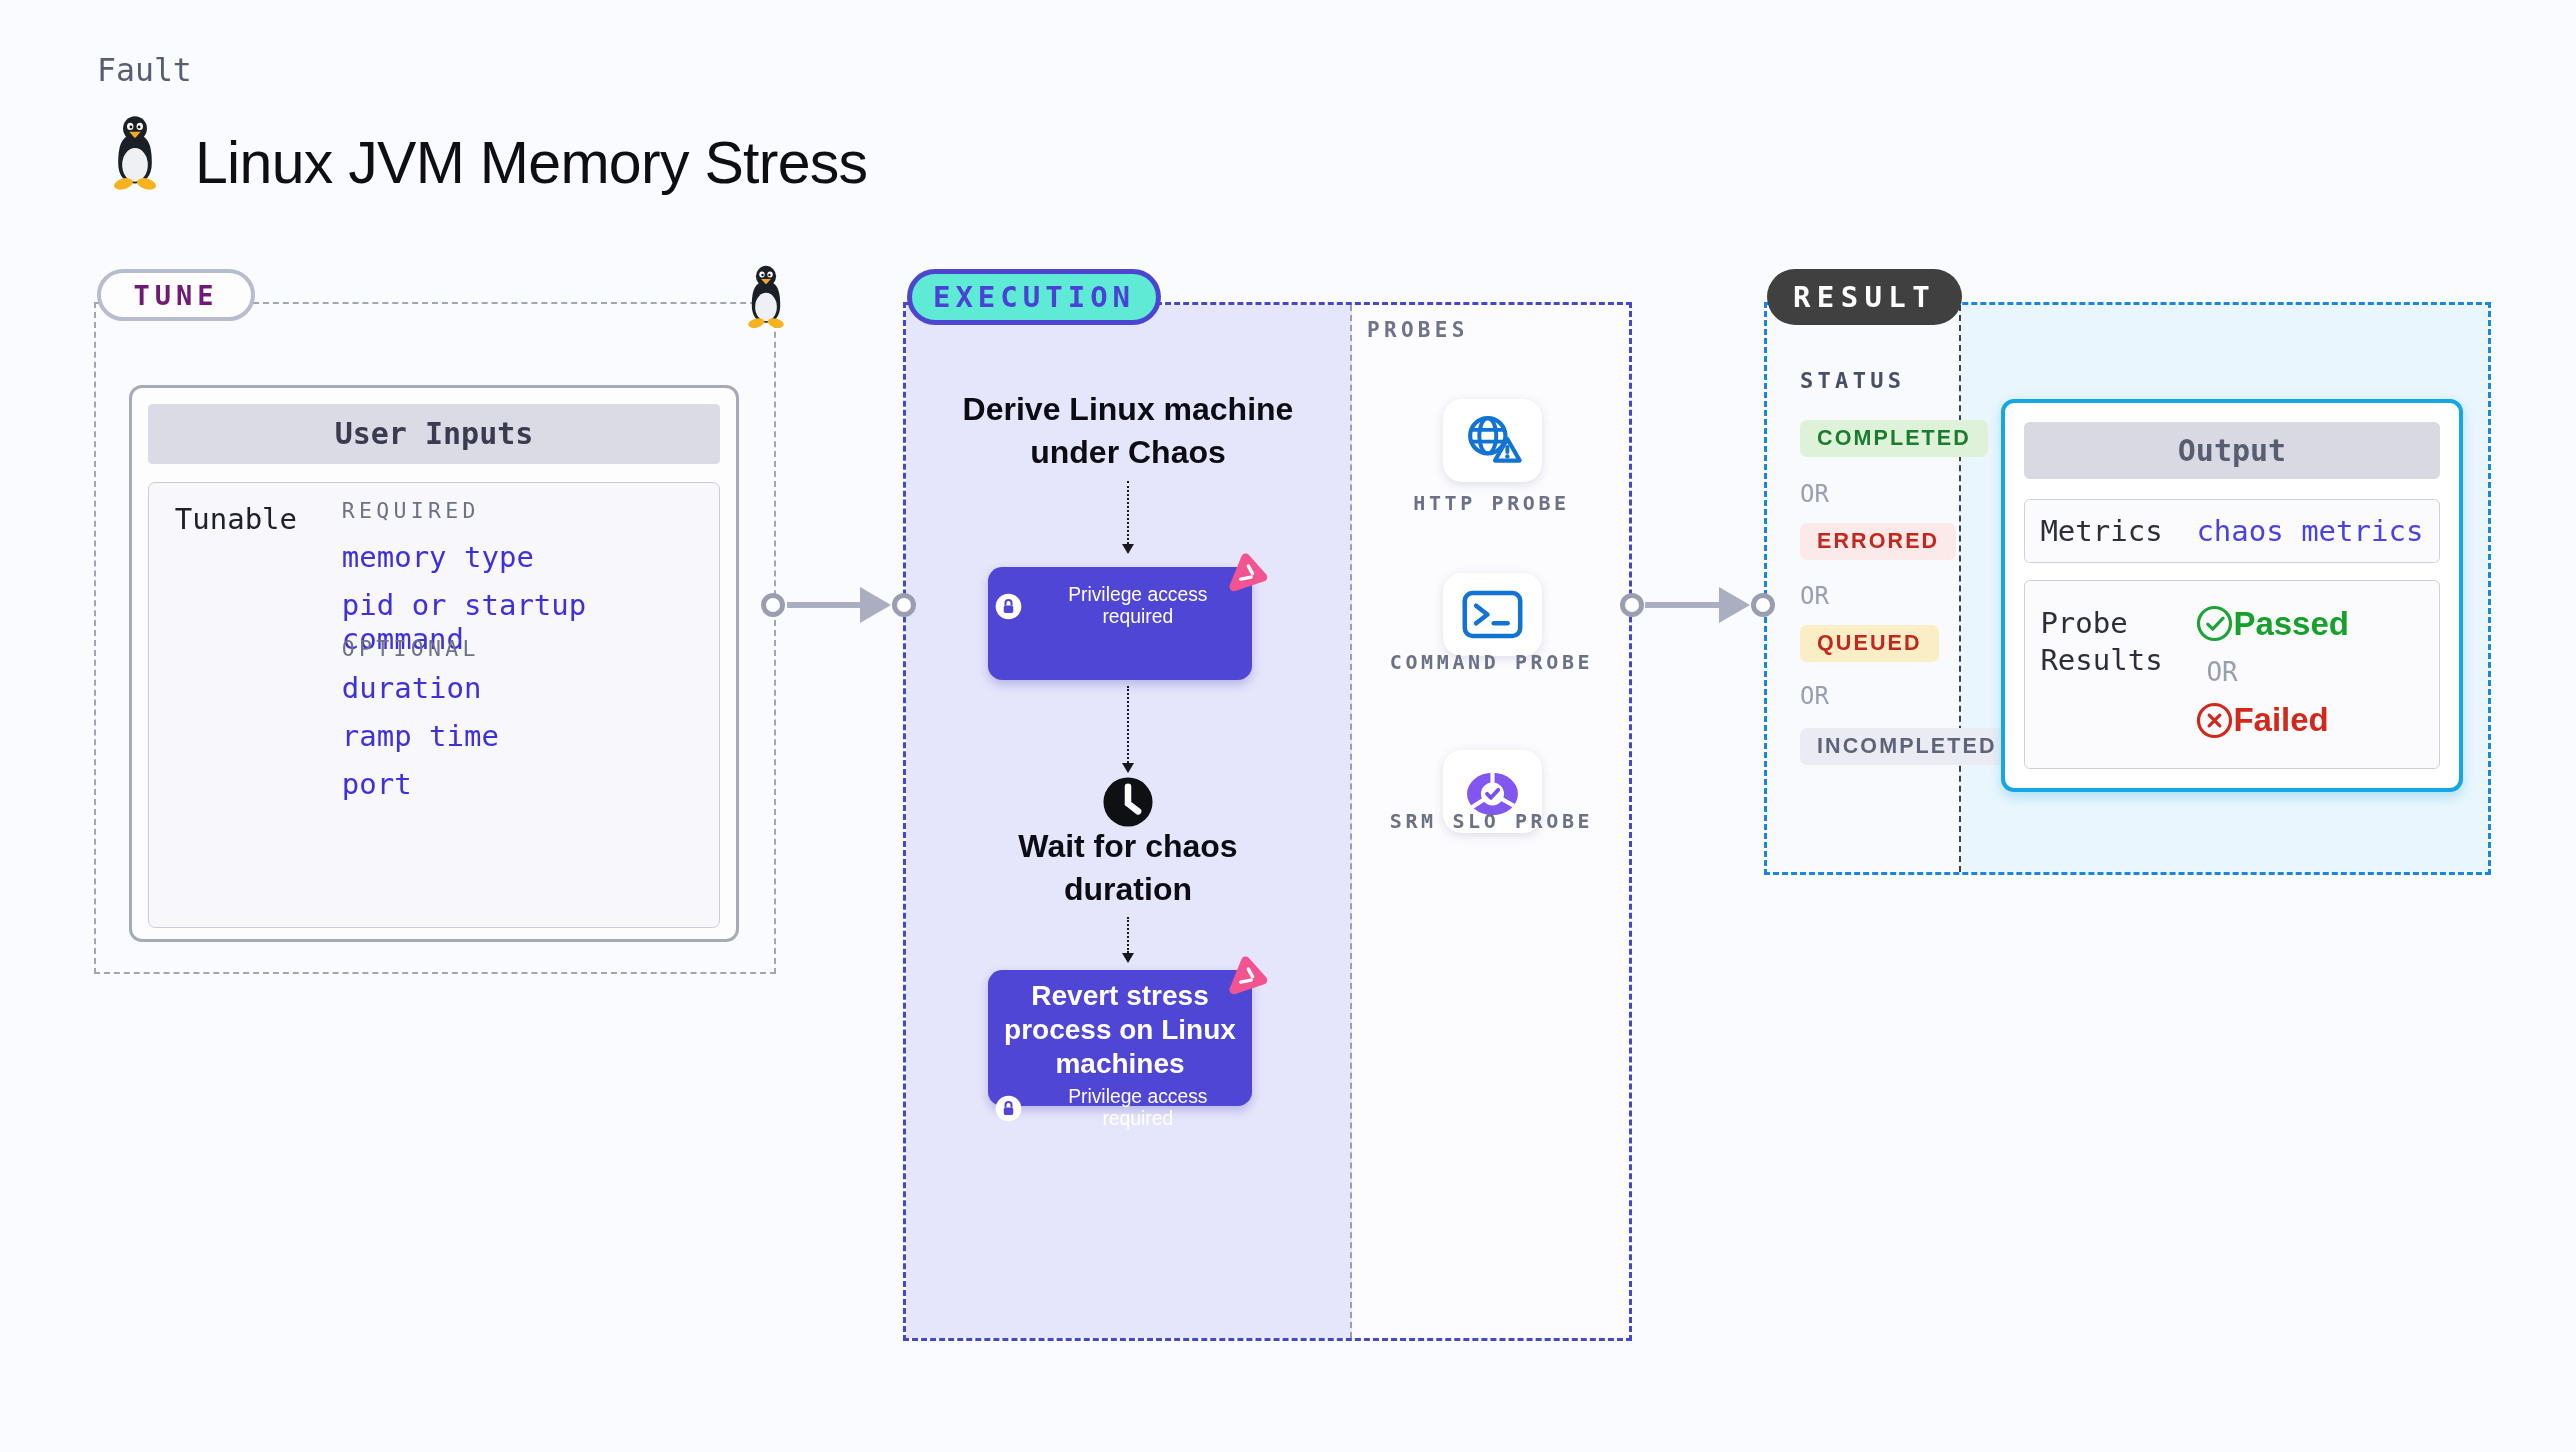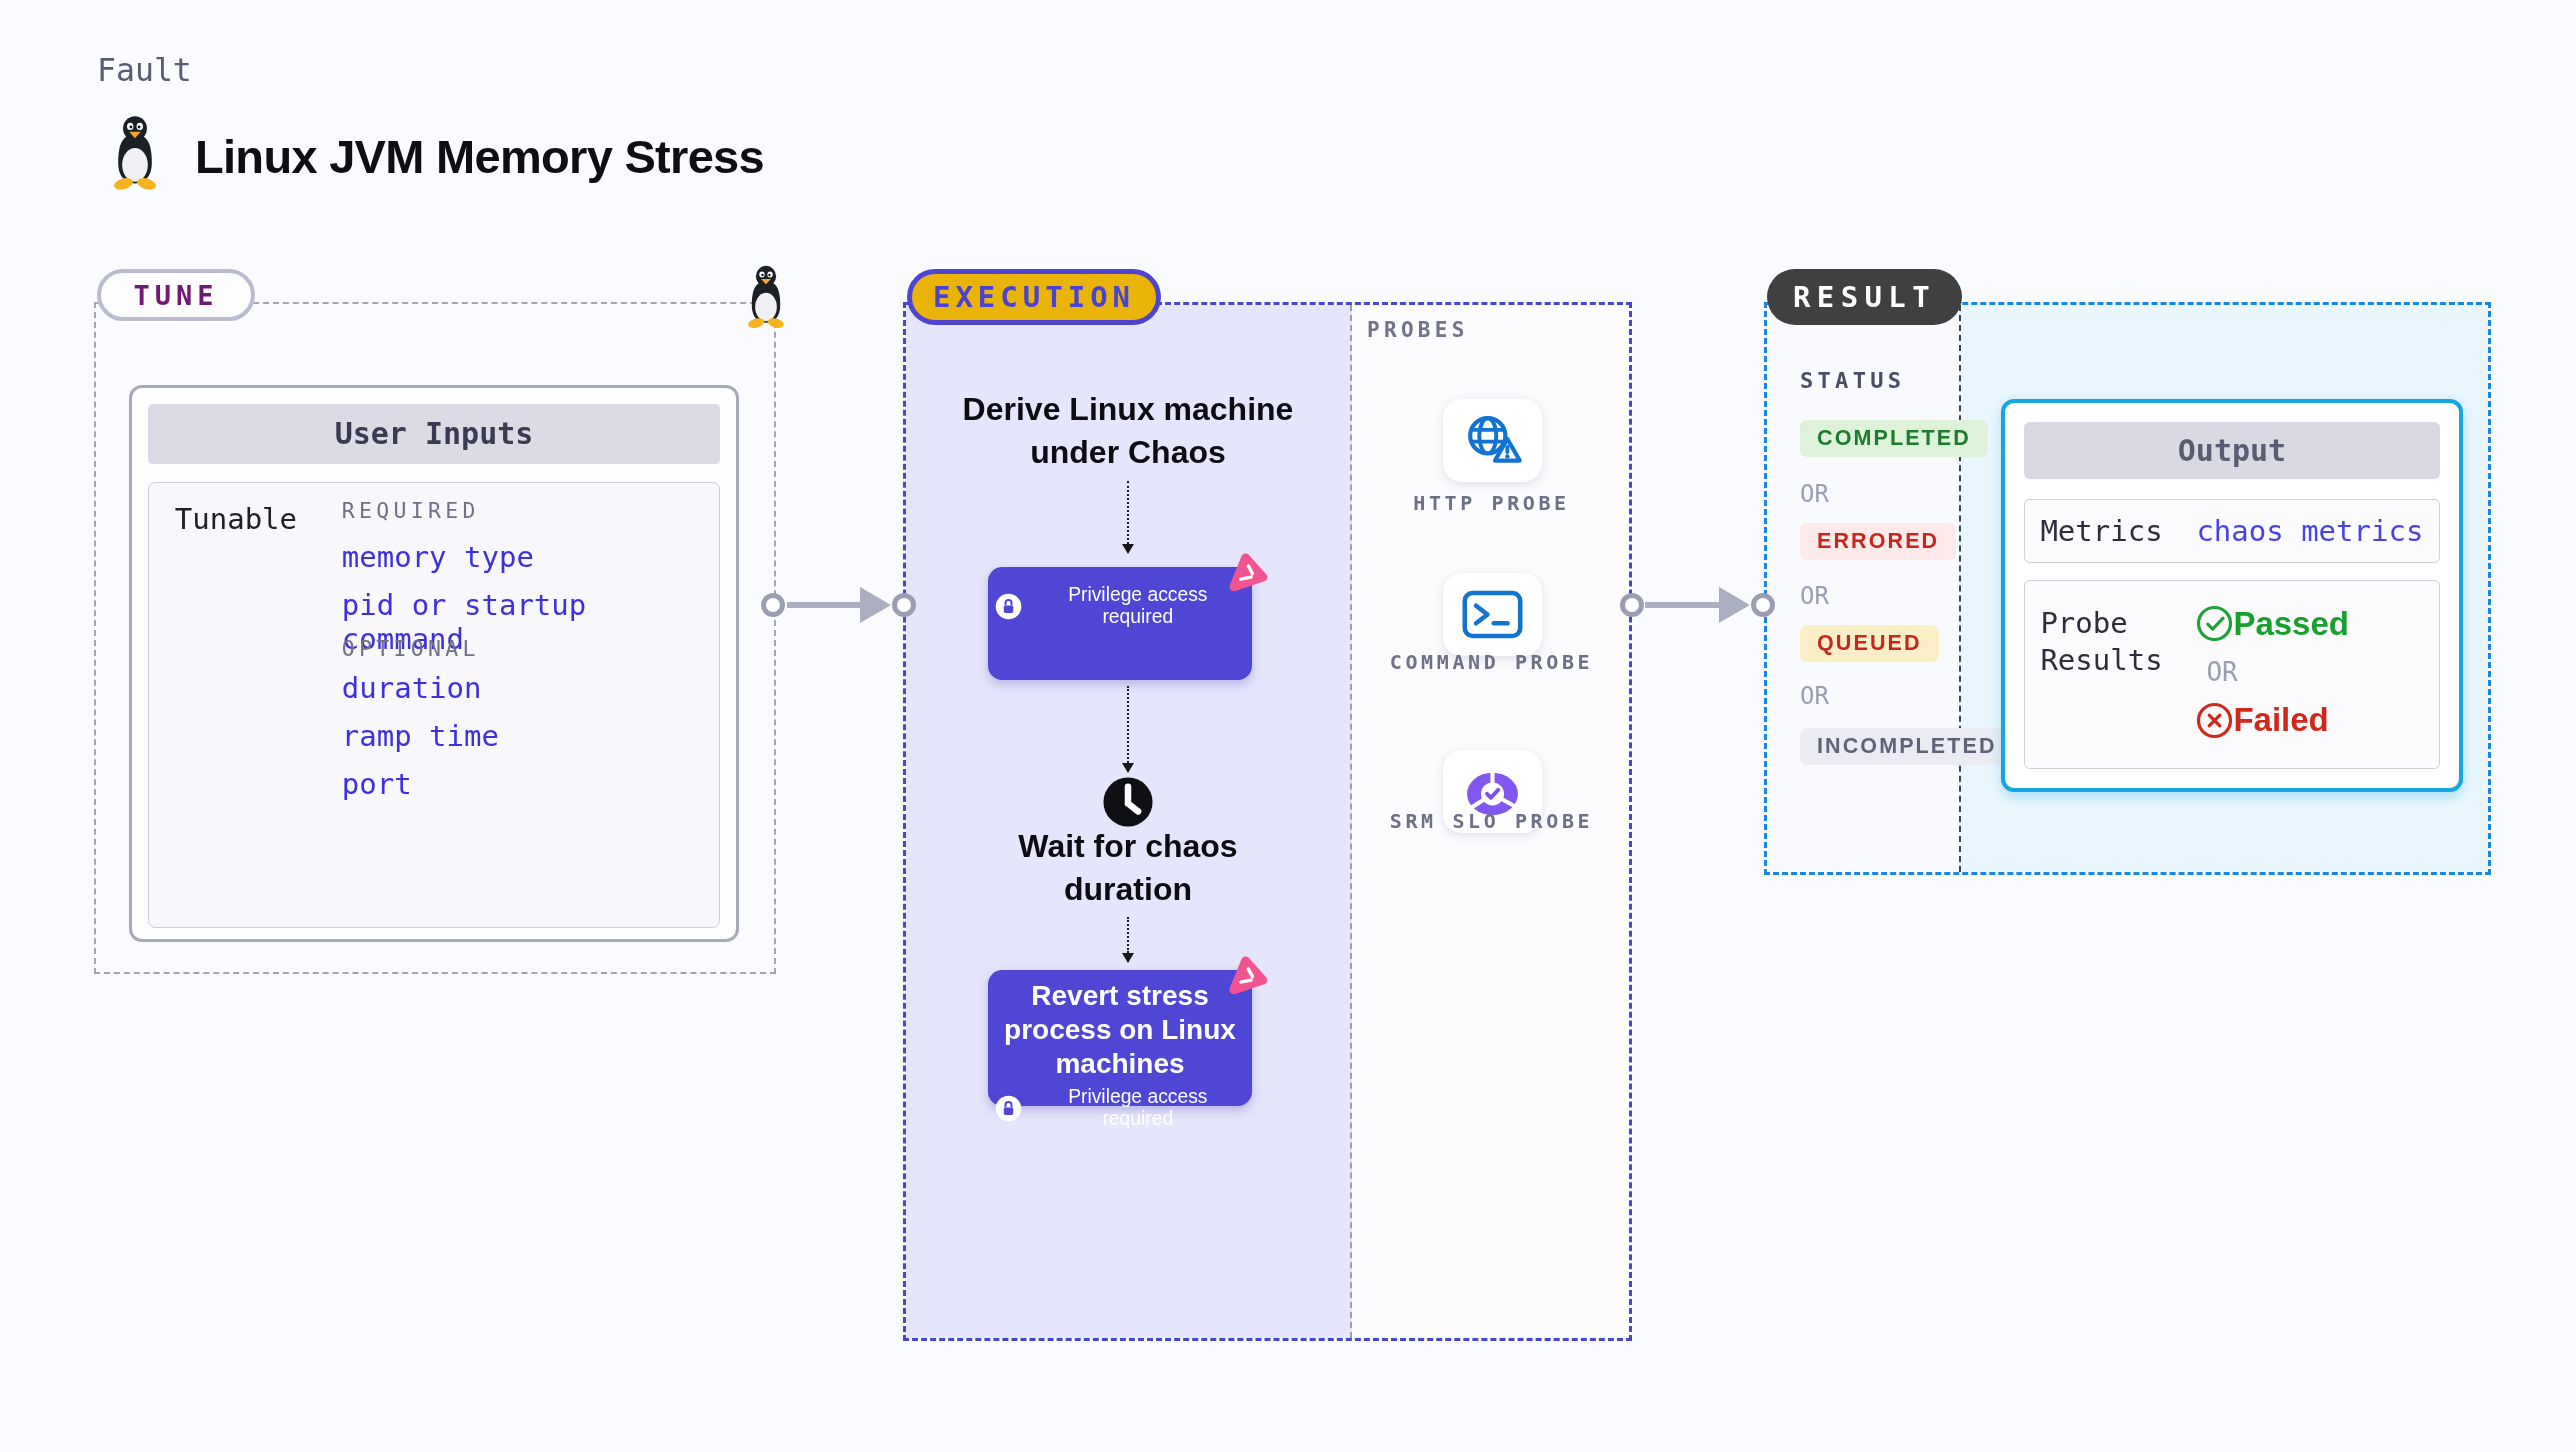--- a/index.html
+++ b/index.html
@@ -13,7 +13,7 @@
   
   #fault-eyebrow { position:absolute; left:97px; top:52px; font-family:"DejaVu Sans Mono",monospace; font-size:31.5px; color:#585d72; }
   #tux-big { position:absolute; left:105px; top:115px; width:60px; height:75px; }
-  #page-title { position:absolute; left:195px; top:129px; font-size:47px; font-weight:bold; color:#0e0e13; letter-spacing:-0.7px; }
+  #page-title { position:absolute; left:195px; top:129px; font-size:59px; font-weight:normal; color:#0e0e13; letter-spacing:-0.7px; }
 
   
   .pill { position:absolute; display:flex; align-items:center; justify-content:center;

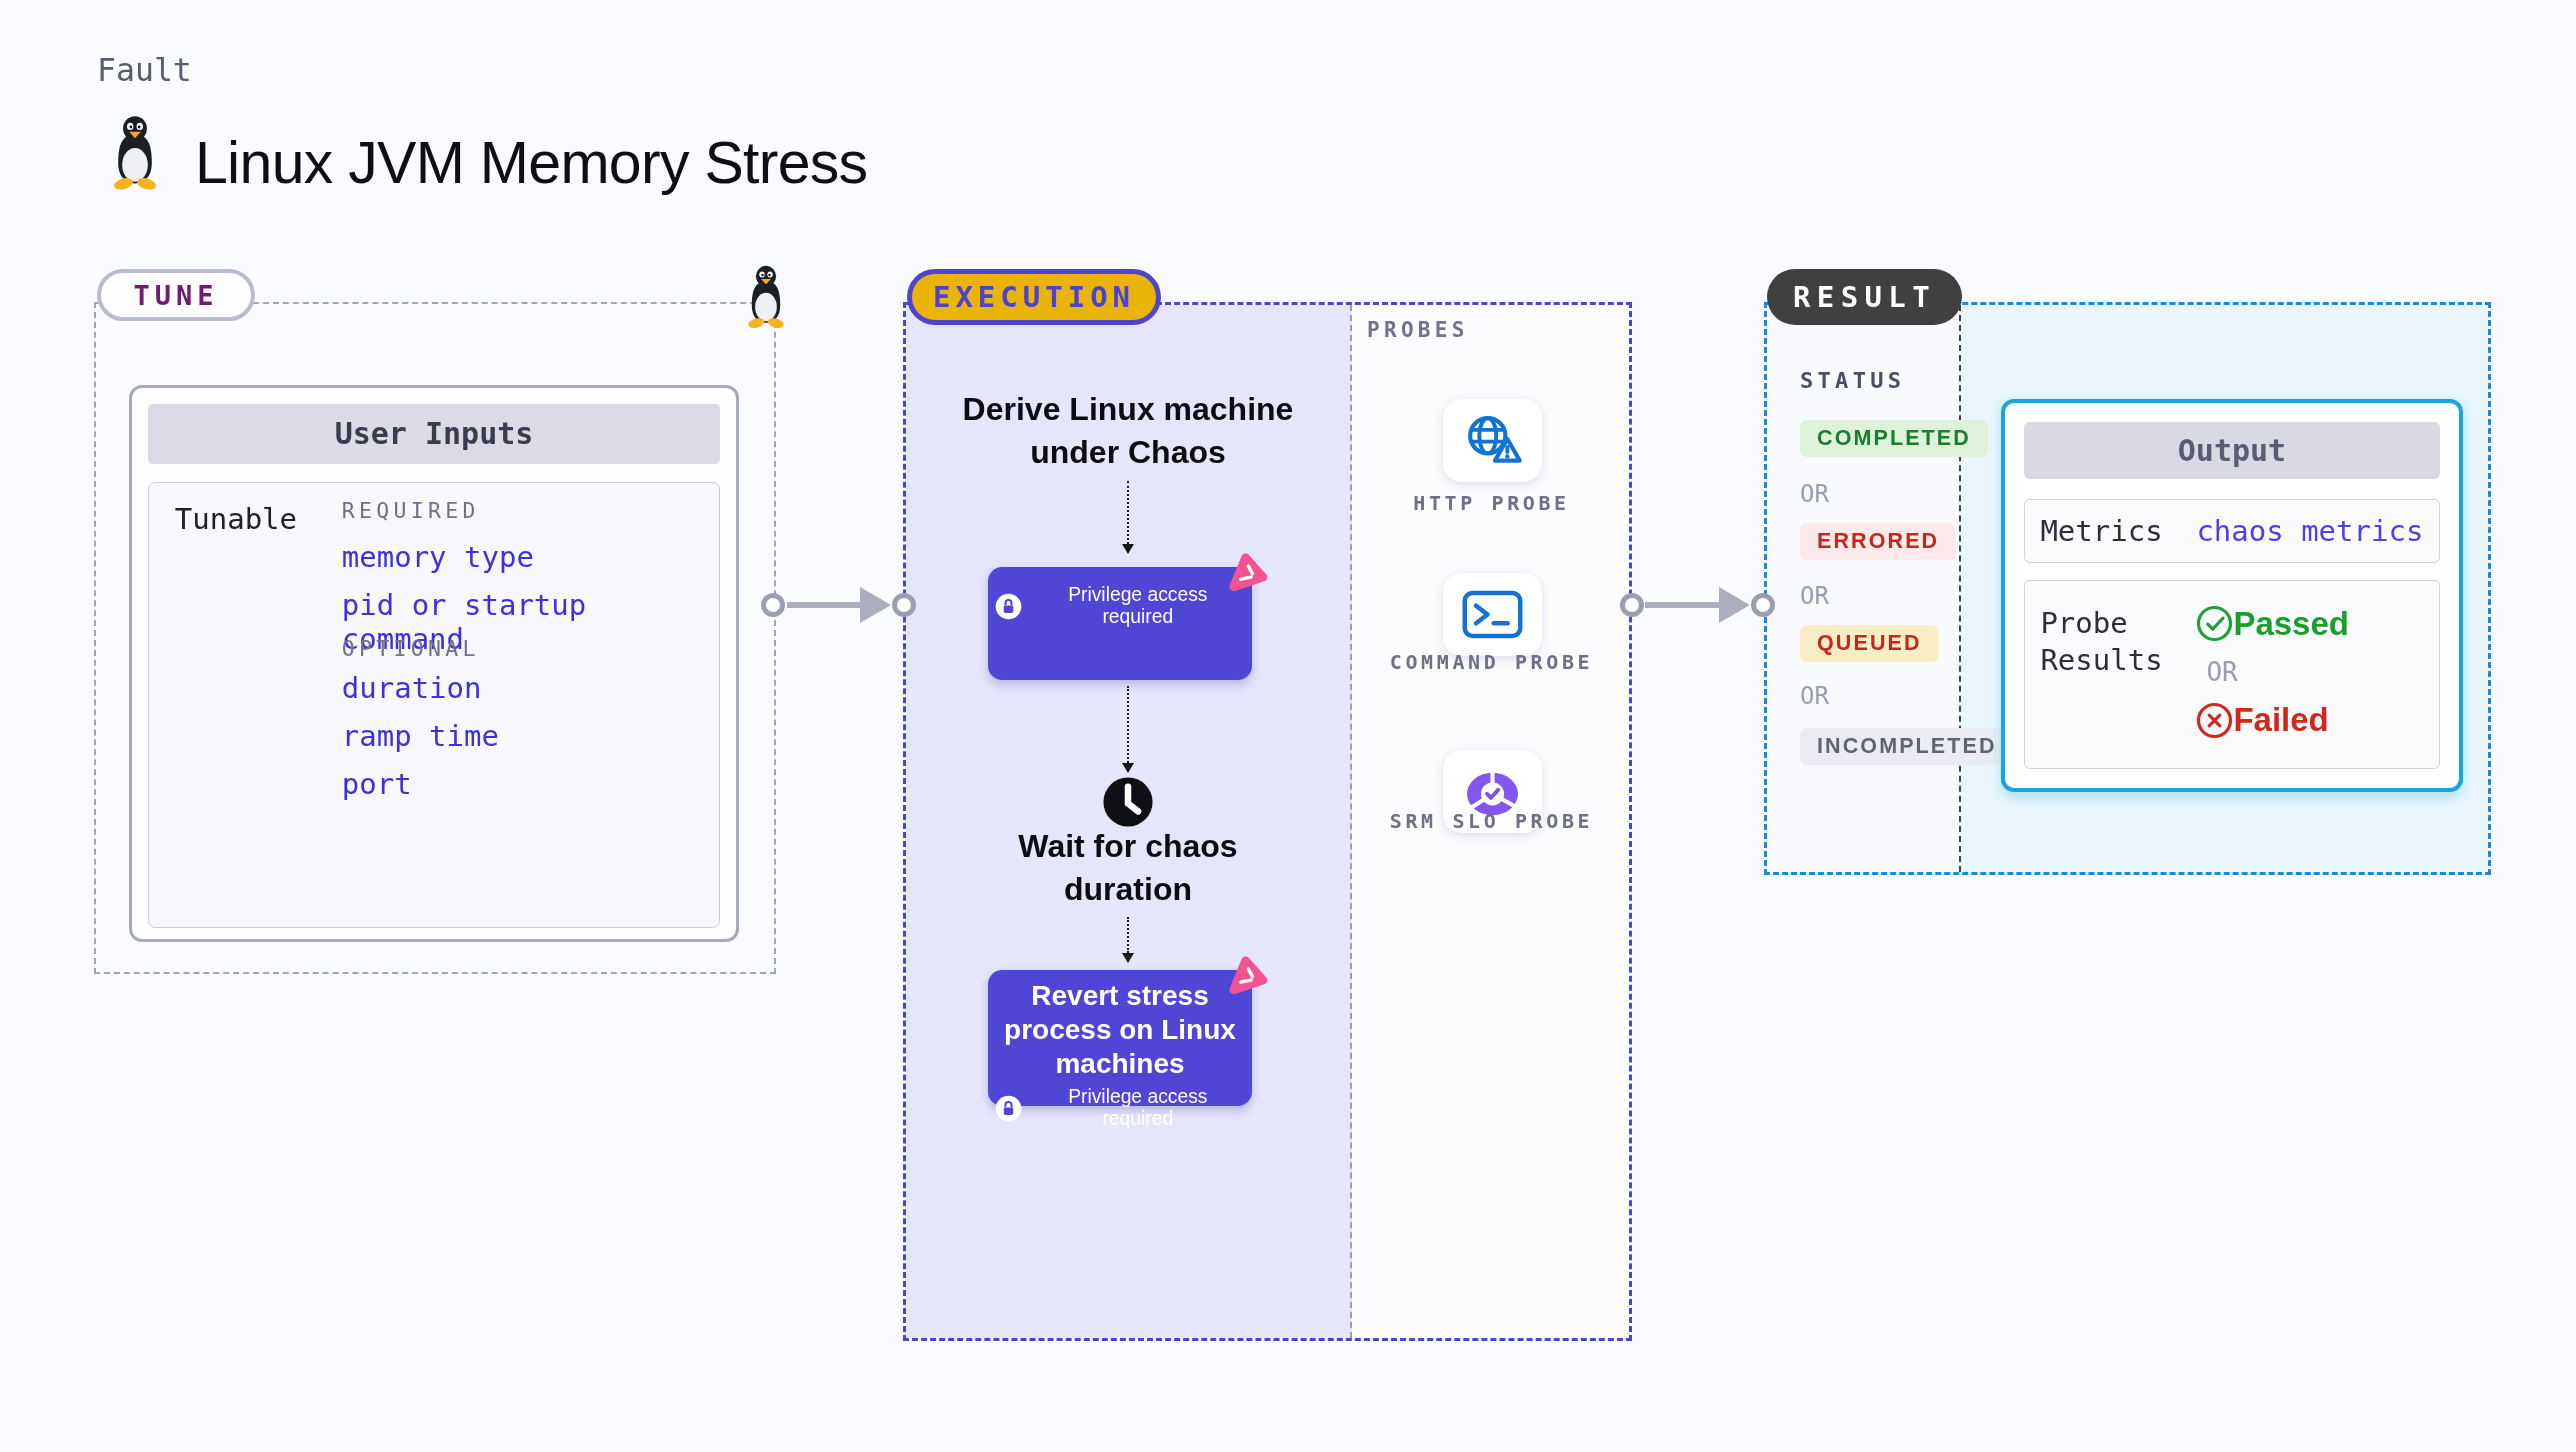--- a/index.html
+++ b/index.html
@@ -19,7 +19,7 @@
   .pill { position:absolute; display:flex; align-items:center; justify-content:center;
           border-radius:43px; font-family:"DejaVu Sans Mono",monospace; font-weight:bold; letter-spacing:5px; z-index:4; }
   #tune-pill { left:97px; top:269px; width:158px; height:52px; background:#fdfdfe; border:4.3px solid #b9bcce; color:#701a75; font-size:27px; }
-  #exec-pill { left:907px; top:269px; width:254px; height:56px; background:#eab308; border:5px solid #4d45cf; color:#4a42d4; font-size:29px; }
+  #exec-pill { left:907px; top:269px; width:254px; height:56px; background:#5eead4; border:5px solid #4d45cf; color:#4a42d4; font-size:29px; }
   #result-pill { left:1767px; top:269px; width:195px; height:56px; background:#404040; color:#ffffff; font-size:29px; letter-spacing:6.4px; }
 
   

